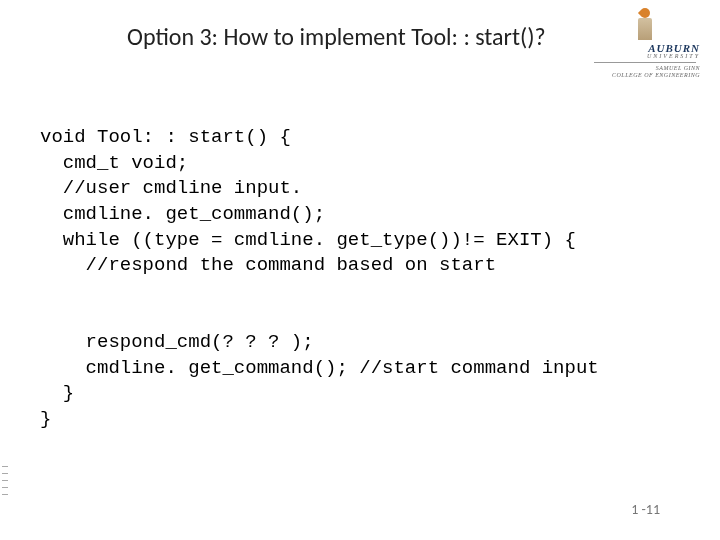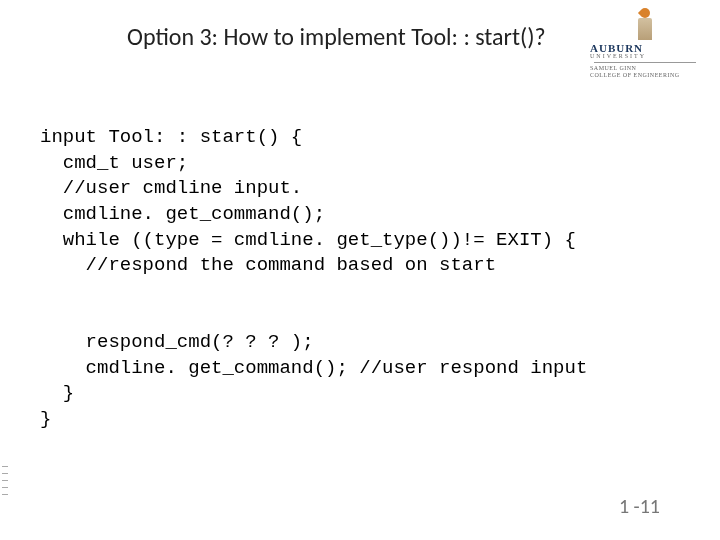--- a/index.html
+++ b/index.html
@@ -33,7 +33,8 @@
     top: 10px;
     right: 20px;
     width: 110px;
-    text-align: left;
+    text-align: right;
+    font-style: italic;
   }
   .logo-tower {
     width: 18px;

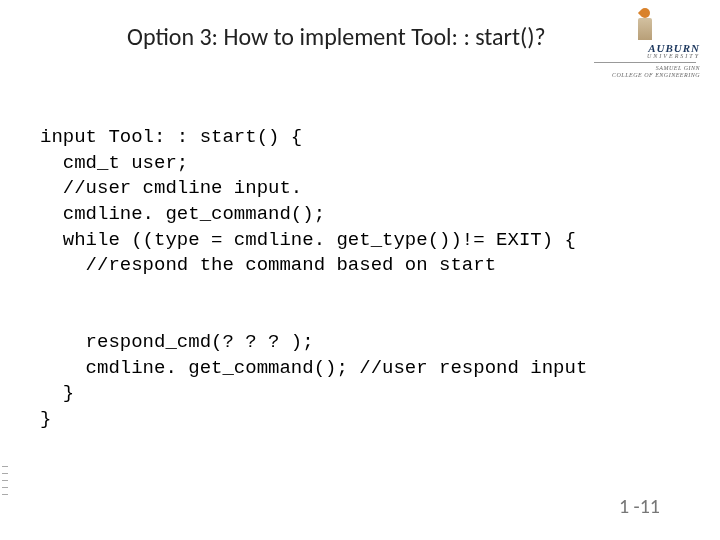--- a/index.html
+++ b/index.html
@@ -138,7 +138,7 @@
     <div class="logo-ginn">COLLEGE OF ENGINEERING</div>
   </div>
 
-  <div class="code-block"><span>input Tool: : start() {</span>
+  <div class="code-block"><span>void Tool: : start() {</span>
 <span>  cmd_t user;</span>
 <span>  //user cmdline input.</span>
 <span>  cmdline. get_command();</span>

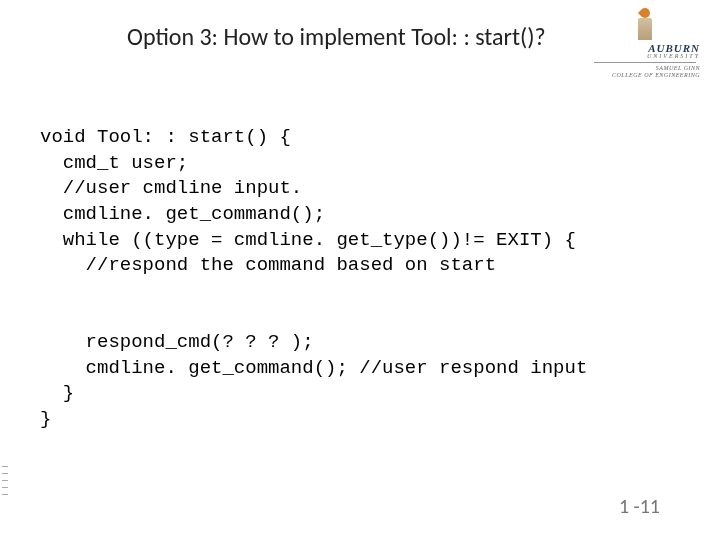--- a/index.html
+++ b/index.html
@@ -139,7 +139,7 @@
   </div>
 
   <div class="code-block"><span>void Tool: : start() {</span>
-<span>  cmd_t user;</span>
+<span>  cmd_t void;</span>
 <span>  //user cmdline input.</span>
 <span>  cmdline. get_command();</span>
 <span>  while ((type = cmdline. get_type())!= EXIT) {</span>

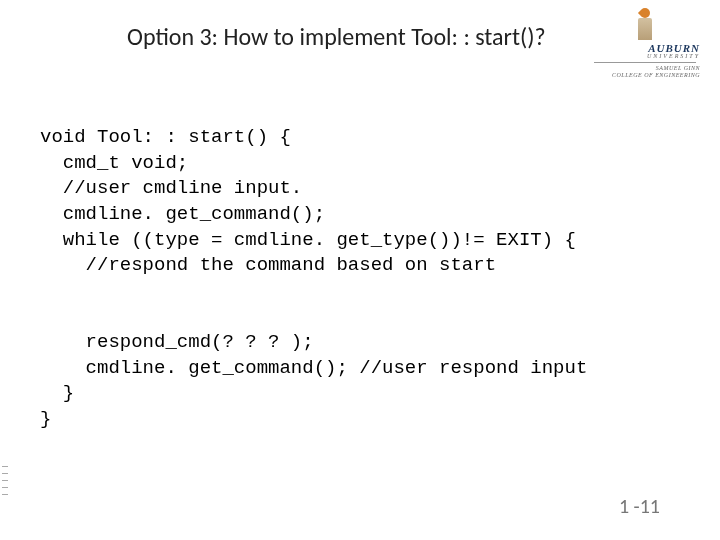--- a/index.html
+++ b/index.html
@@ -147,7 +147,7 @@
 <span></span>
 <span></span>
 <span>    respond_cmd(? ? ? );</span>
-<span>    cmdline. get_command(); //user respond input</span>
+<span>    cmdline. get_command(); //start command input</span>
 <span>  }</span>
 <span>}</span></div>
 

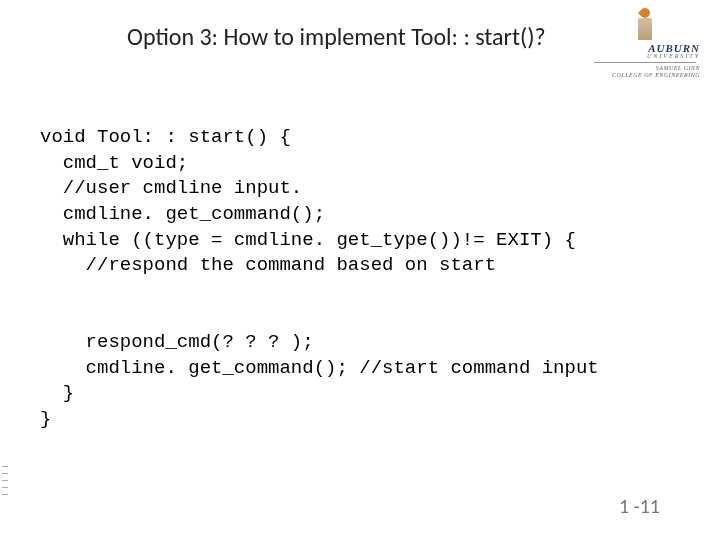--- a/index.html
+++ b/index.html
@@ -101,7 +101,7 @@
     position: absolute;
     bottom: 22px;
     right: 60px;
-    font-size: 20px;
+    font-size: 14px;
     color: #777;
     font-family: "Calibri", Arial, sans-serif;
   }

